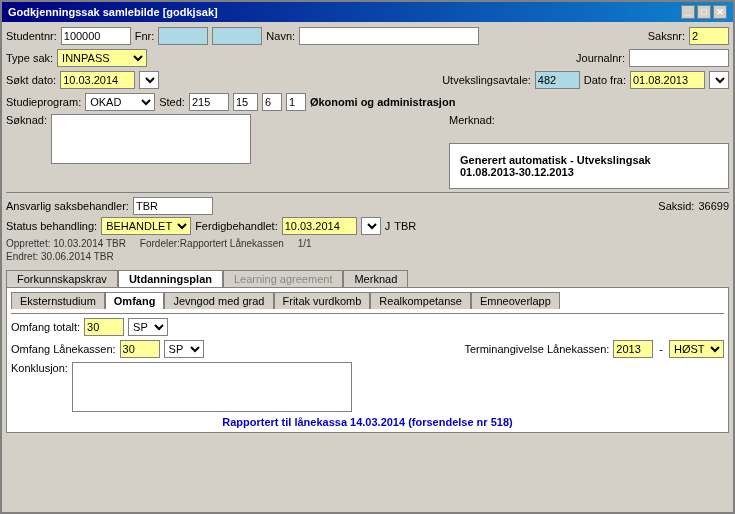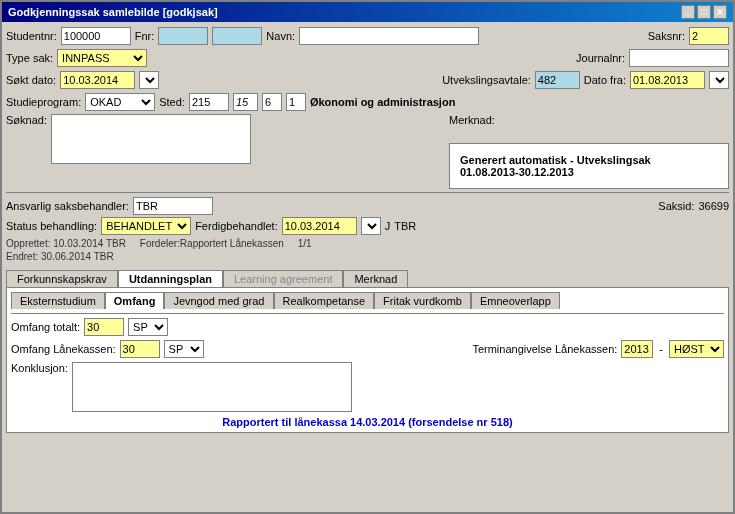--- a/index.html
+++ b/index.html
@@ -237,7 +237,7 @@
         </select>
         <label>Sted:</label>
         <input type="text" style="width: 40px;" value="215">
-        <input type="text" style="width: 25px; font-style: italic;" value="15">
+        <input type="text" style="width: 25px;" value="15">
         <input type="text" style="width: 20px;" value="6">
         <input type="text" style="width: 20px;" value="1">
         <label class="bold-label" style="font-weight:bold;">Økonomi og administrasjon</label>

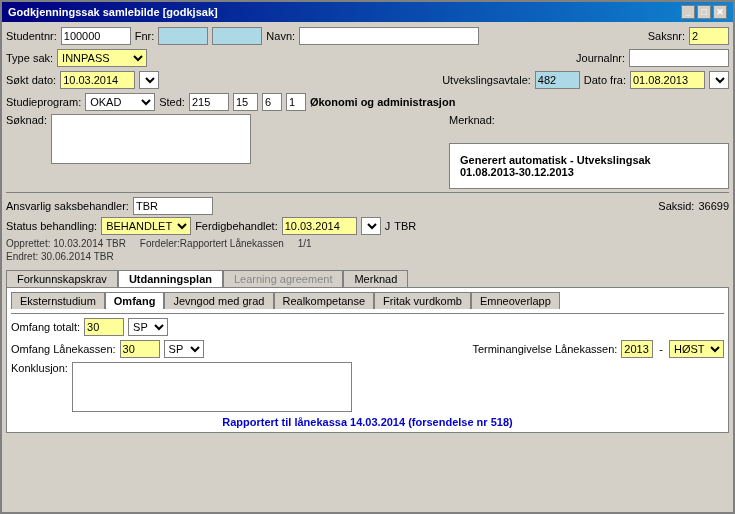--- a/index.html
+++ b/index.html
@@ -313,8 +313,8 @@
         <div class="tab-inner">Eksternstudium</div>
         <div class="tab-inner active">Omfang</div>
         <div class="tab-inner">Jevngod med grad</div>
+        <div class="tab-inner">Fritak vurdkomb</div>
         <div class="tab-inner">Realkompetanse</div>
-        <div class="tab-inner">Fritak vurdkomb</div>
         <div class="tab-inner">Emneoverlapp</div>
       </div>
 

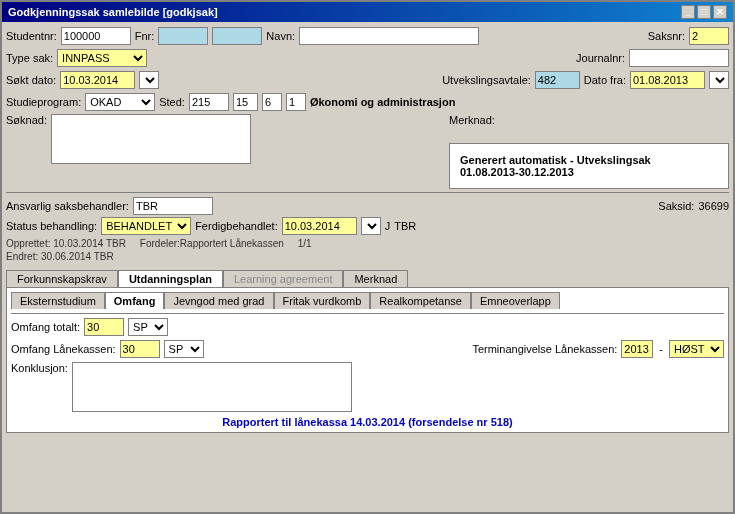--- a/index.html
+++ b/index.html
@@ -336,7 +336,7 @@
           </select>
           <div style="flex:1;"></div>
           <label>Terminangivelse Lånekassen:</label>
-          <input type="text" class="yellow-bg" style="width: 32px;" value="2013">
+          <input type="text" class="yellow-bg" style="width: 40px;" value="2013">
           <span style="margin: 0 2px;">-</span>
           <select class="yellow-bg" style="width:55px;">
             <option>HØST</option>

